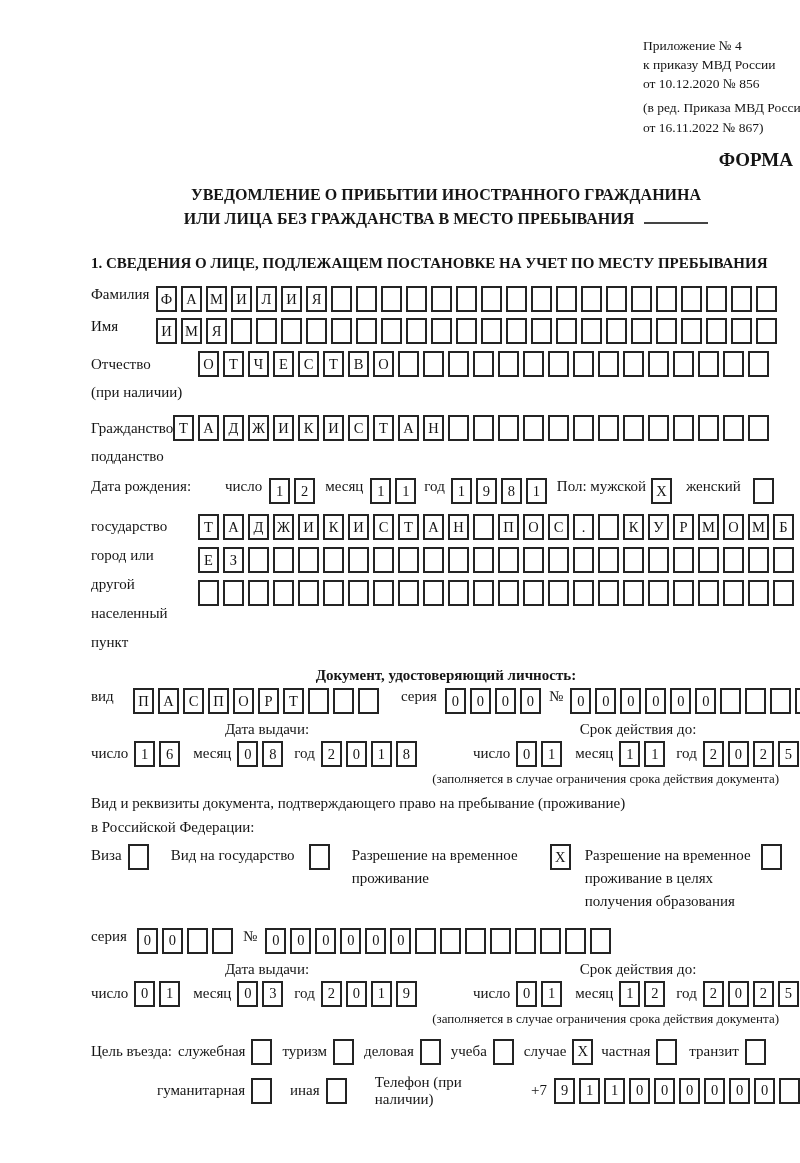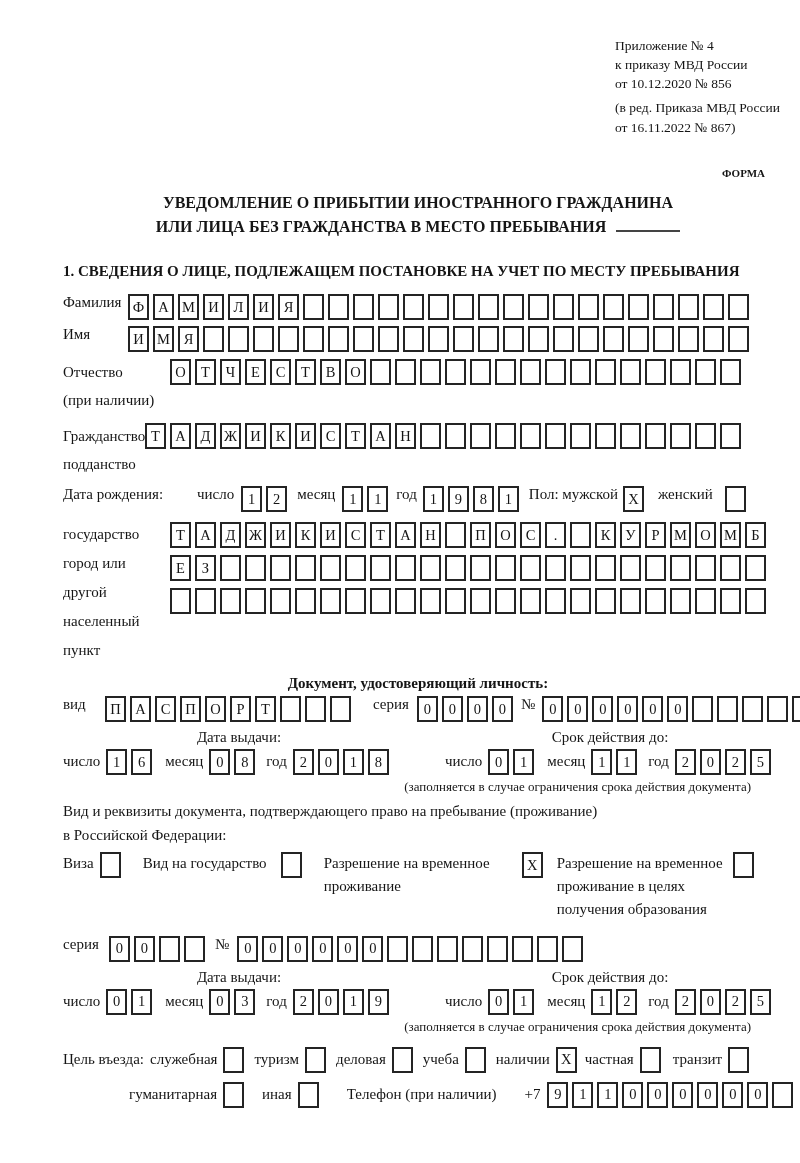--- a/index.html
+++ b/index.html
@@ -9,7 +9,7 @@
     color:#151515;
   }
   .page{position:relative;width:800px;height:944px;box-sizing:border-box;
-        padding:36px 0 0 63px;font-size:15px;}
+        padding:36px 0 0 91px;font-size:15px;}
 
   
   .appendix{margin-left:552px;width:185px;font-size:13.5px;line-height:1.42;}

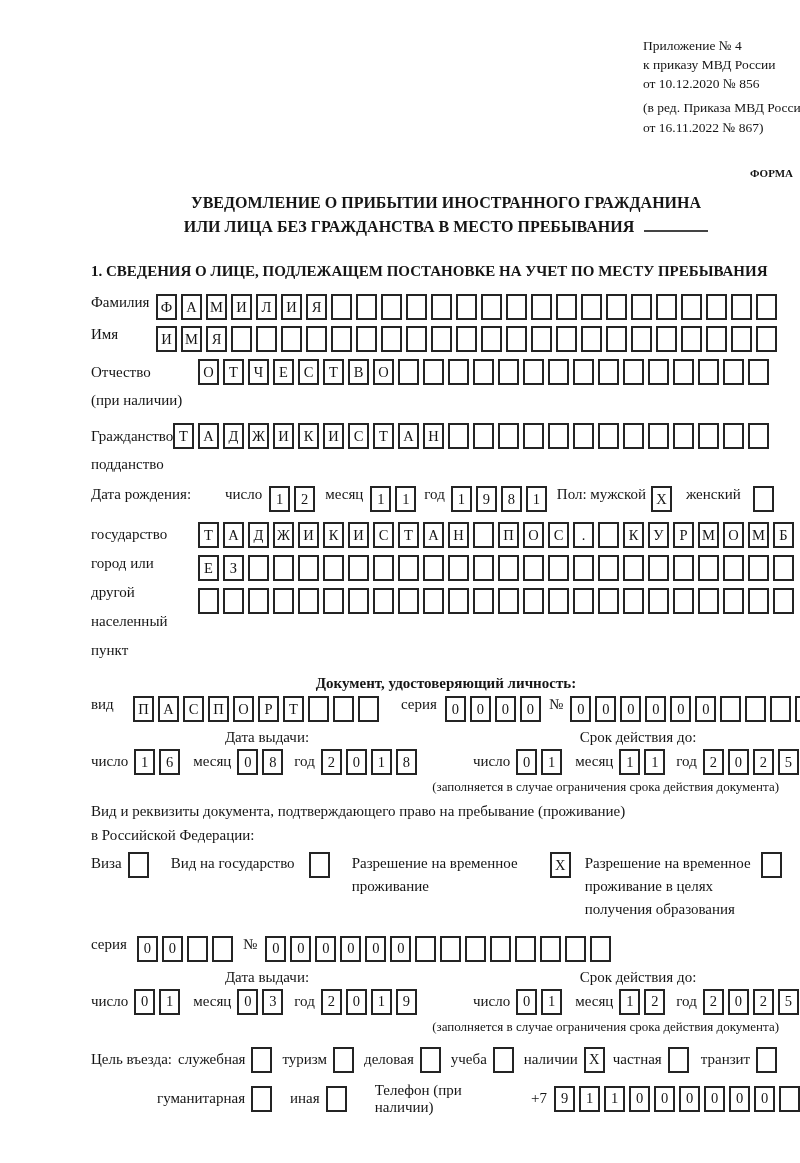--- a/index.html
+++ b/index.html
@@ -14,7 +14,7 @@
   
   .appendix{margin-left:552px;width:185px;font-size:13.5px;line-height:1.42;}
   .appendix div{white-space:nowrap;}
-  .forma{width:702px;text-align:right;font-weight:bold;font-size:11px;margin-top:30px;}
+  .forma{width:702px;text-align:right;font-weight:bold;font-size:19px;margin-top:12px;}
 
   
   .title{width:710px;text-align:center;font-weight:bold;font-size:16px;

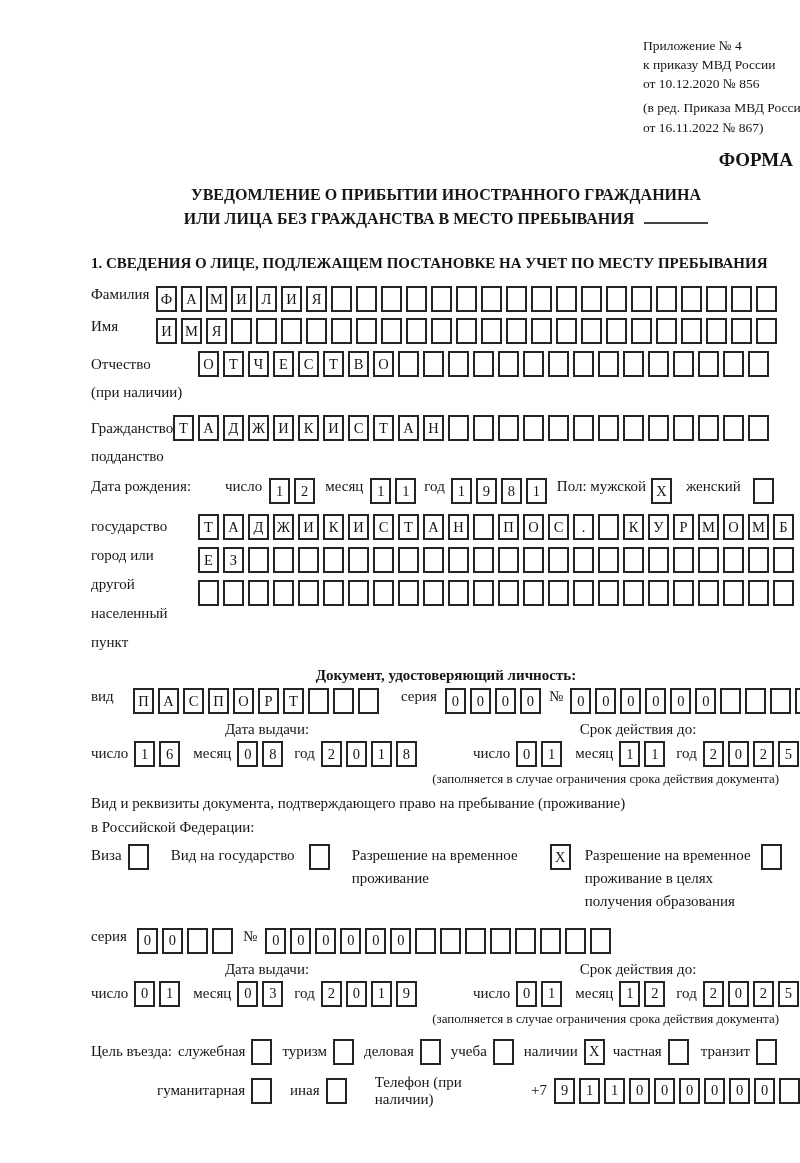--- a/index.html
+++ b/index.html
@@ -544,7 +544,7 @@
         </div>
     </div>
     <div class="pitem" style="margin-left:10px;">
-      <span class="plbl">наличии</span>
+      <span class="plbl">случае</span>
       <div class="cells">
           <span class="cell">X</span>
         </div>

